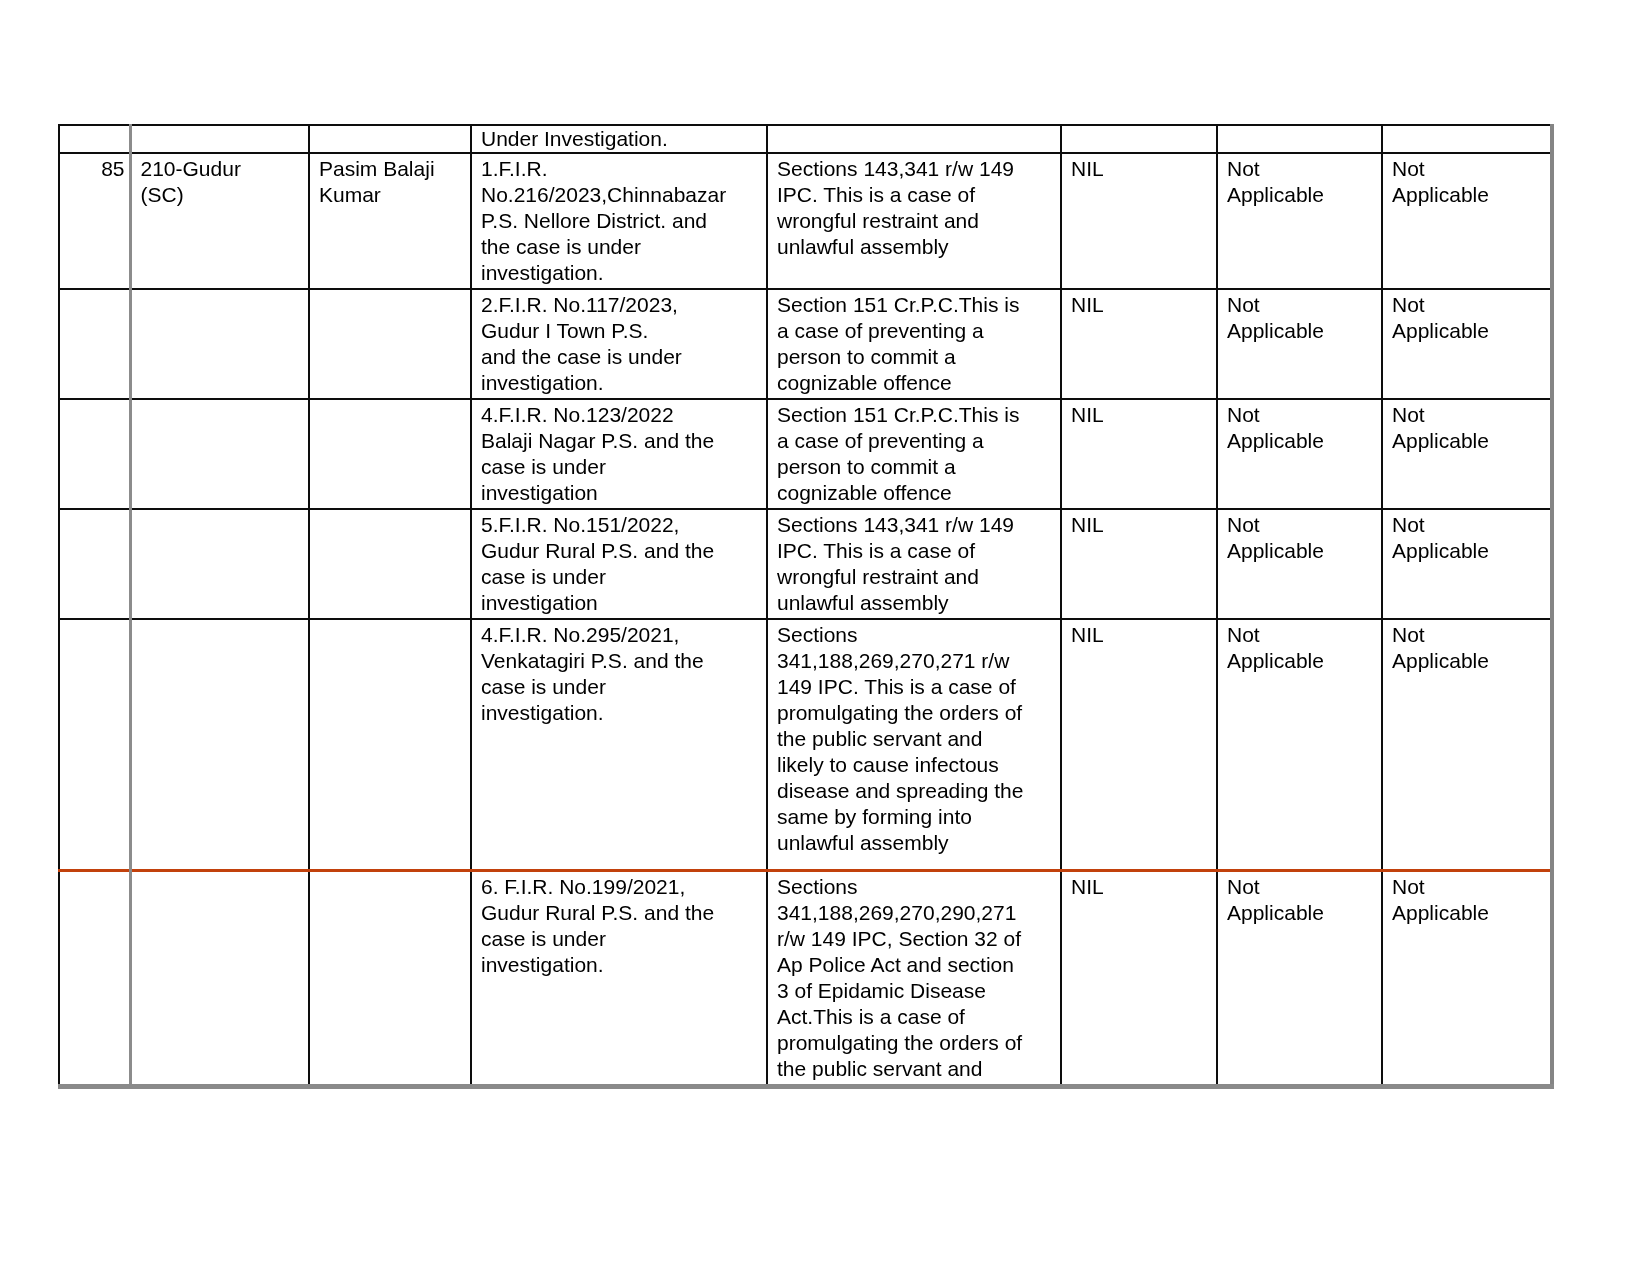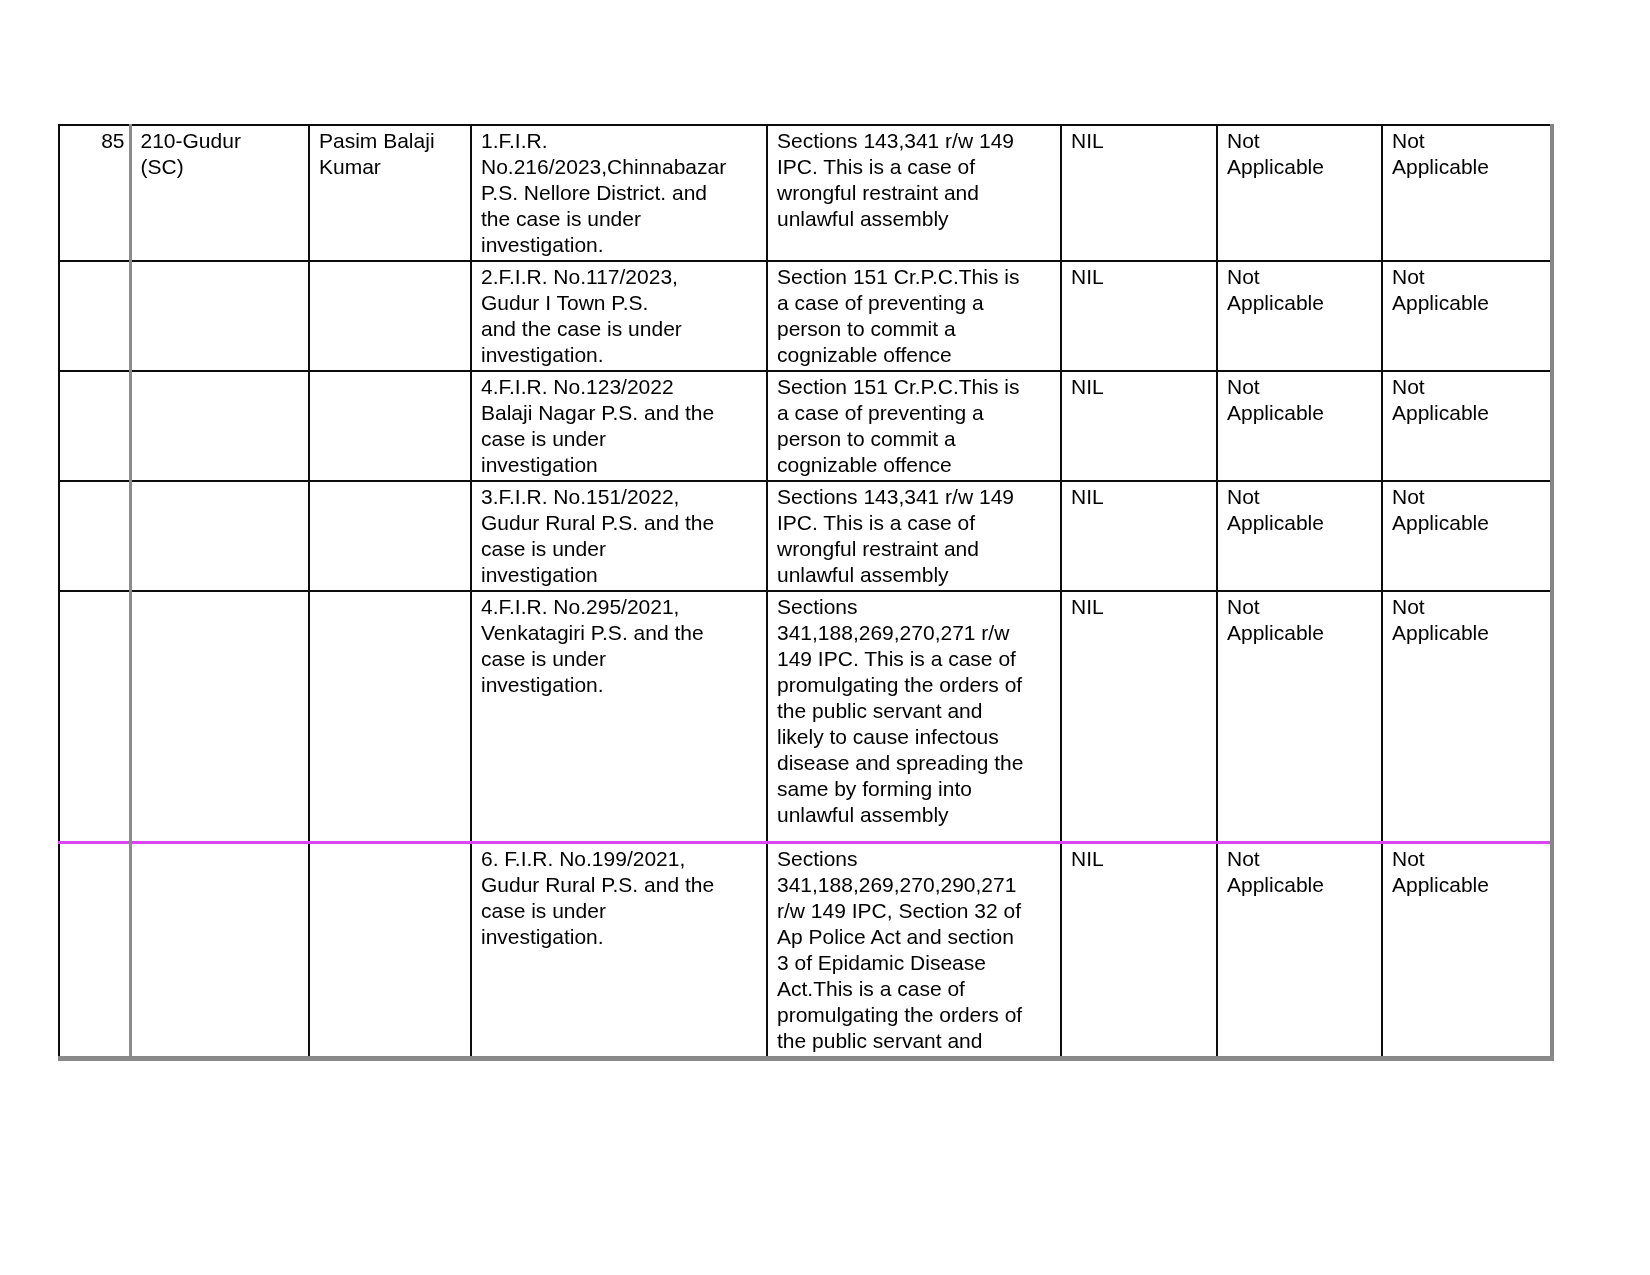--- a/index.html
+++ b/index.html
@@ -77,6 +77,16 @@
         <col class="c7">
     </colgroup>
     <tbody>
+      <tr class="r0">
+        <td></td>
+        <td></td>
+        <td></td>
+        <td>Under Investigation.</td>
+        <td></td>
+        <td></td>
+        <td></td>
+        <td></td>
+      </tr>
       <tr class="r2">
         <td>85</td>
         <td>210-Gudur

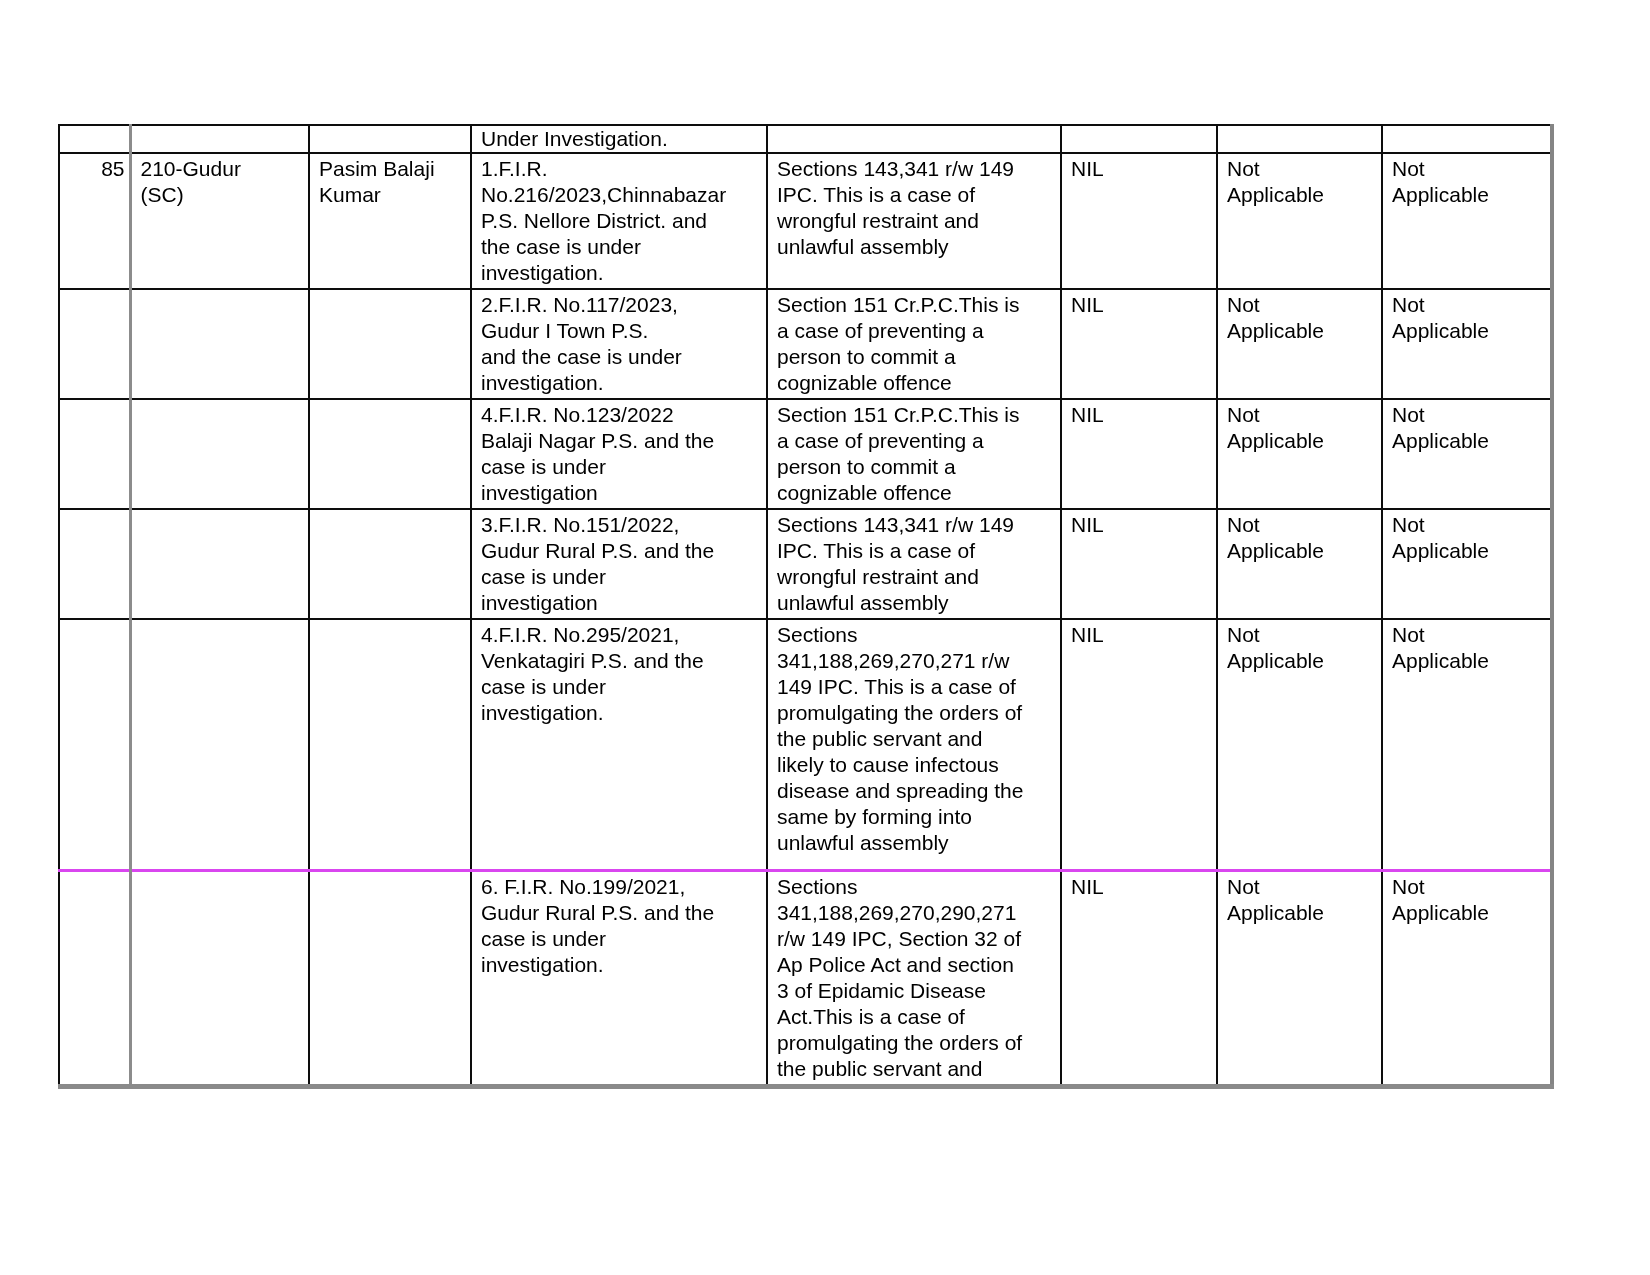--- a/index.html
+++ b/index.html
@@ -148,7 +148,7 @@
         <td></td>
         <td></td>
         <td></td>
-        <td>3.F.I.R. No.151/2022,
+        <td>5.F.I.R. No.151/2022,
 Gudur Rural P.S. and the
 case is under
 investigation</td>

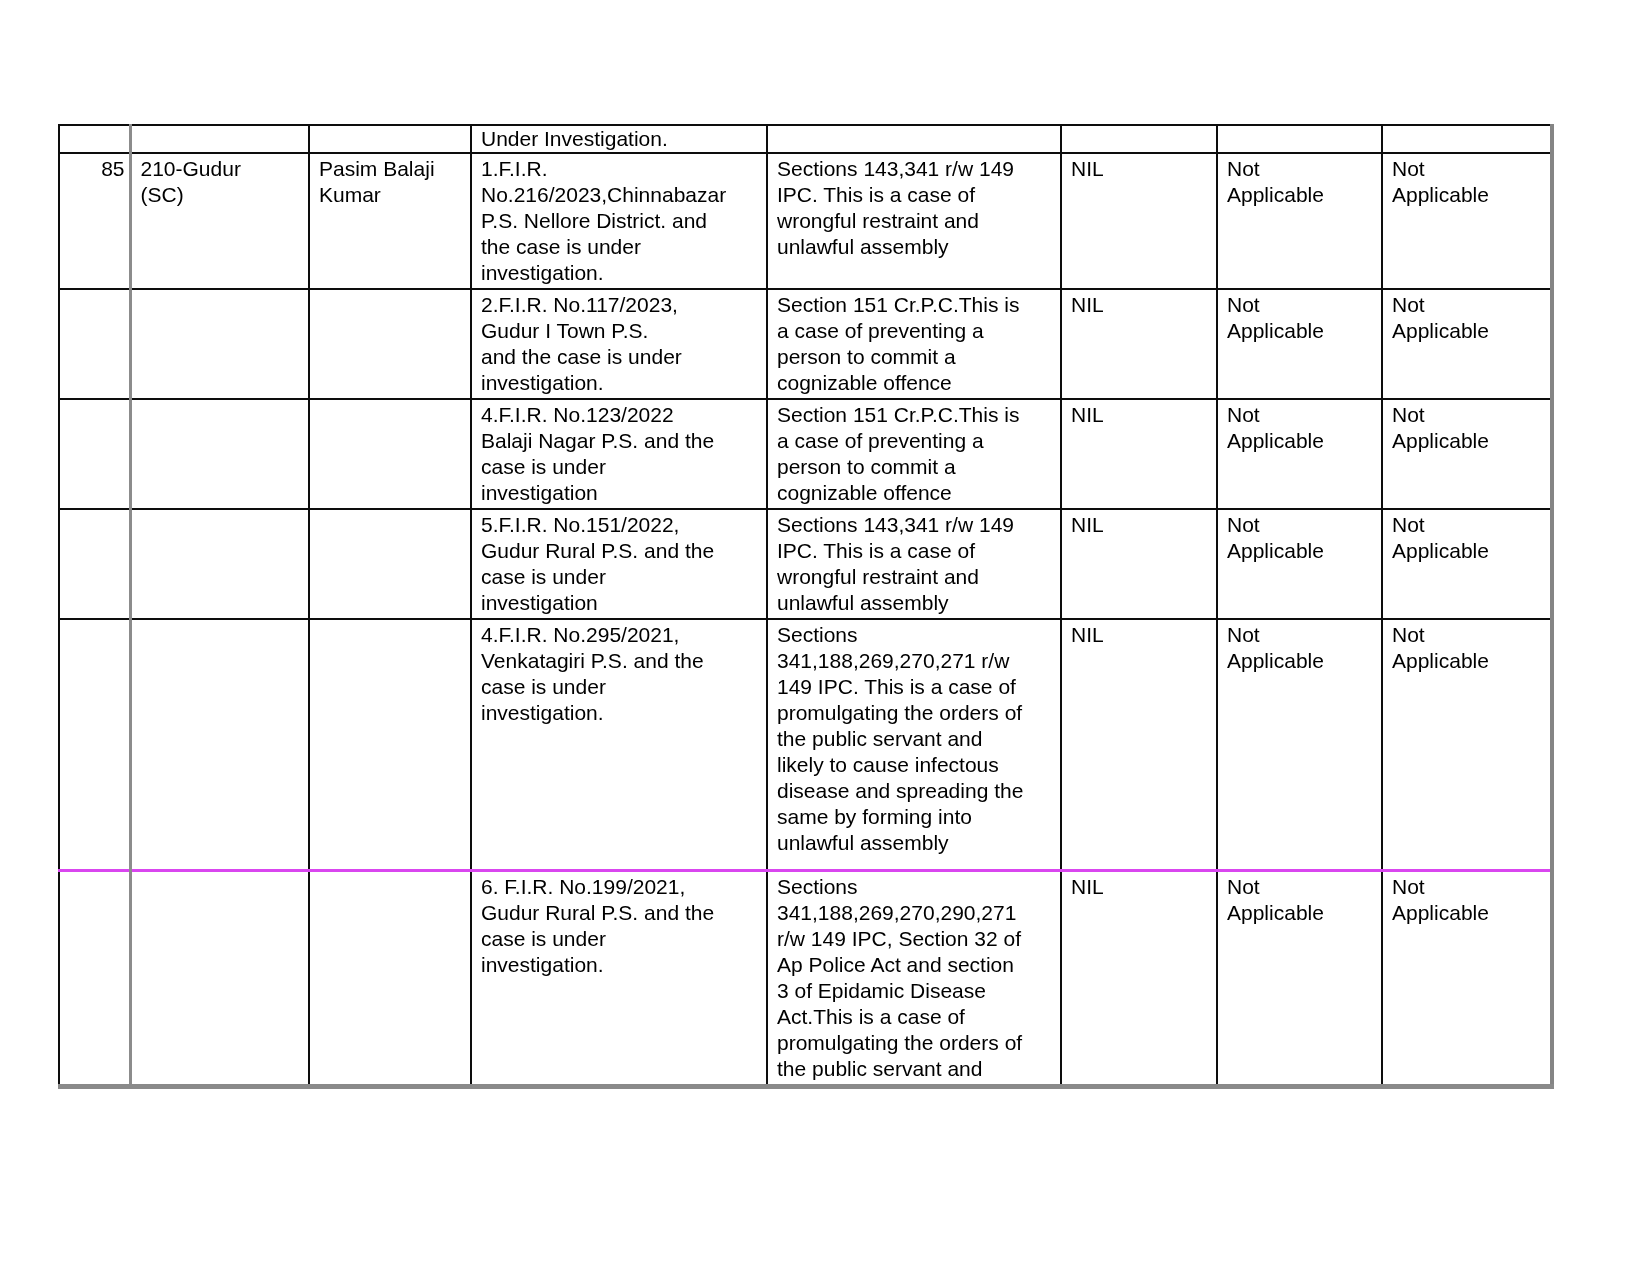--- a/index.html
+++ b/index.html
@@ -59,7 +59,7 @@
   tr.r5 { height: 104px; }
   tr.r6 { height: 251px; }
   tr.r7 { height: 210px; }
-  tr.r7 td { border-top: 3px solid #d946ef; }
+  tr.r7 td { border-top: 3px solid #c2410c; }
 </style>
 </head>
 <body>

